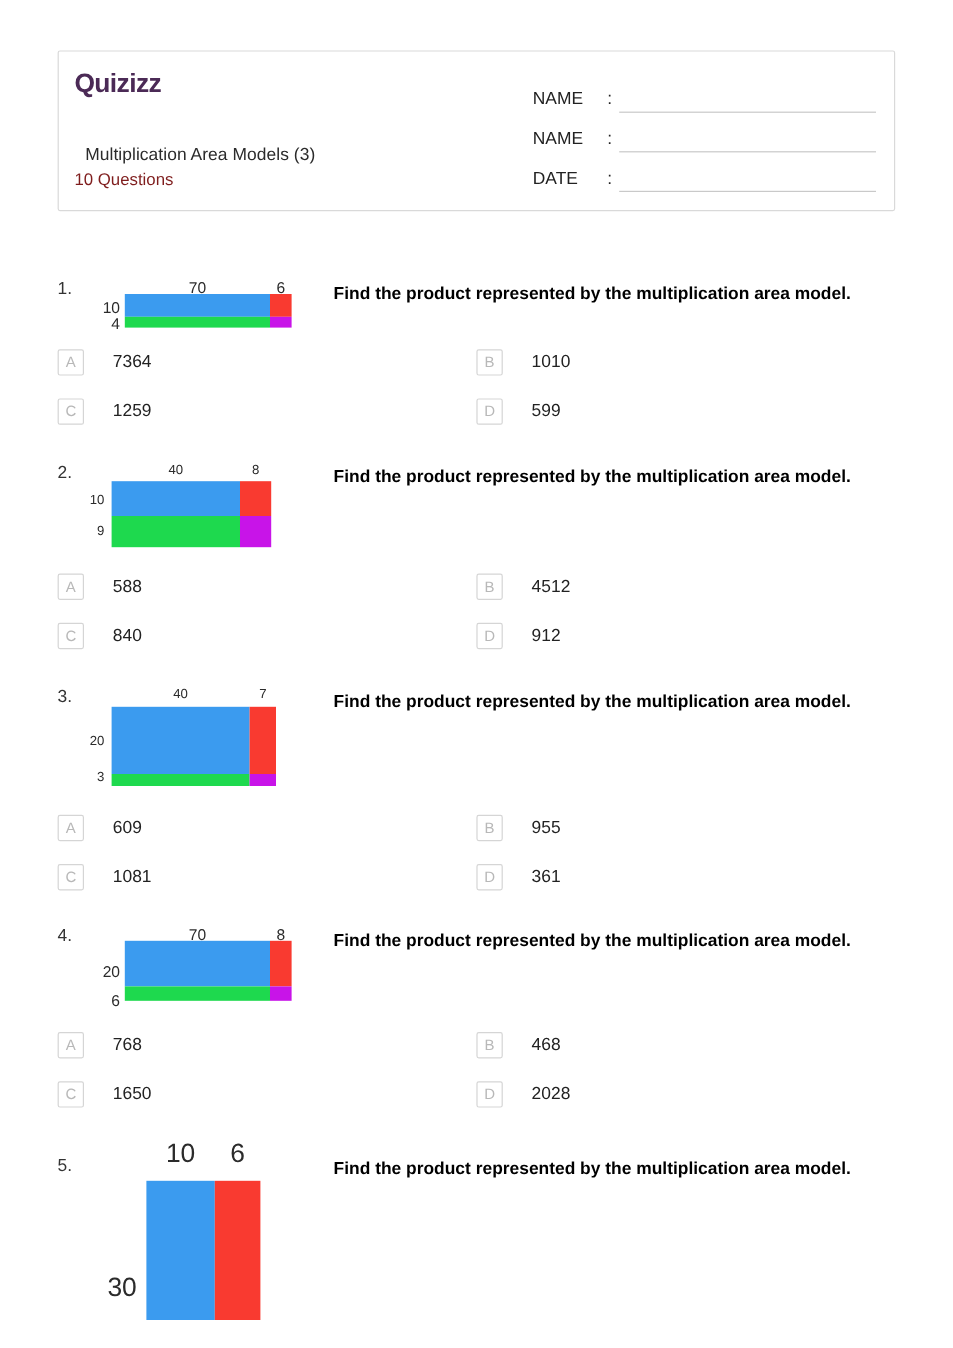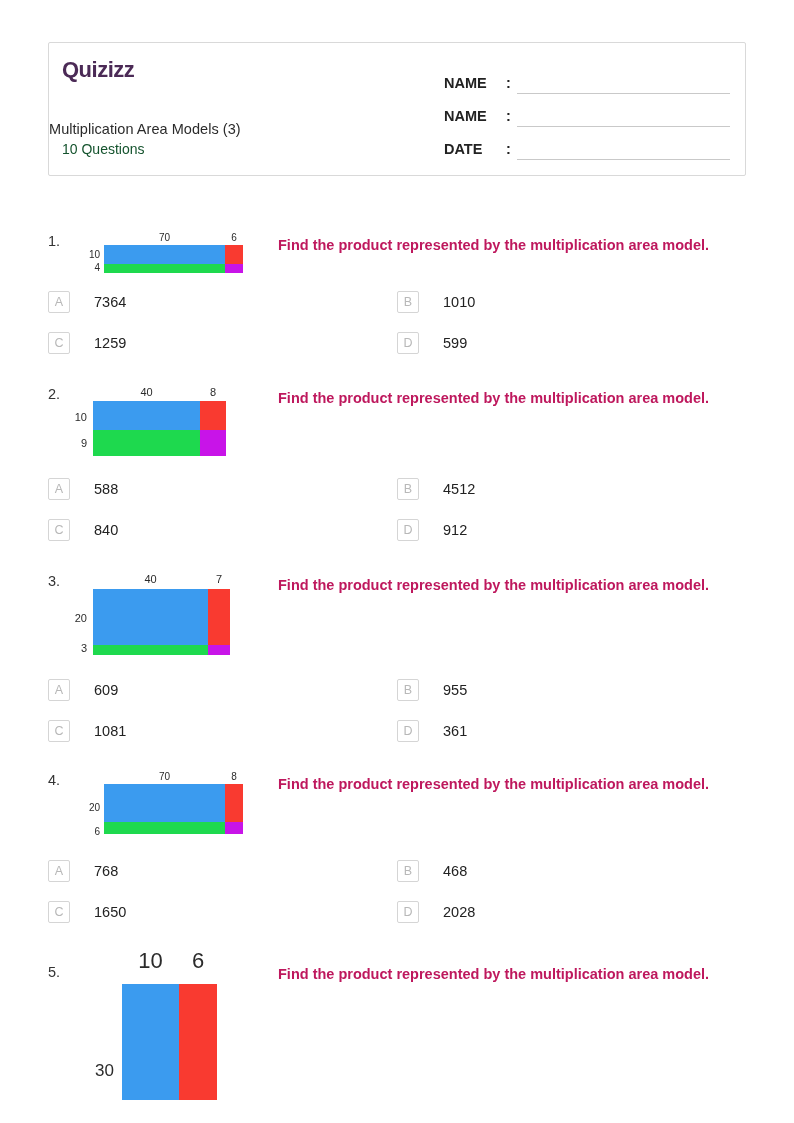--- a/index.html
+++ b/index.html
@@ -68,7 +68,6 @@
     flex: 1;
     box-sizing: border-box;
     padding: 18px 15px 0 7px;
-    font-weight: bold;
   }
   .field-row {
     display: flex;

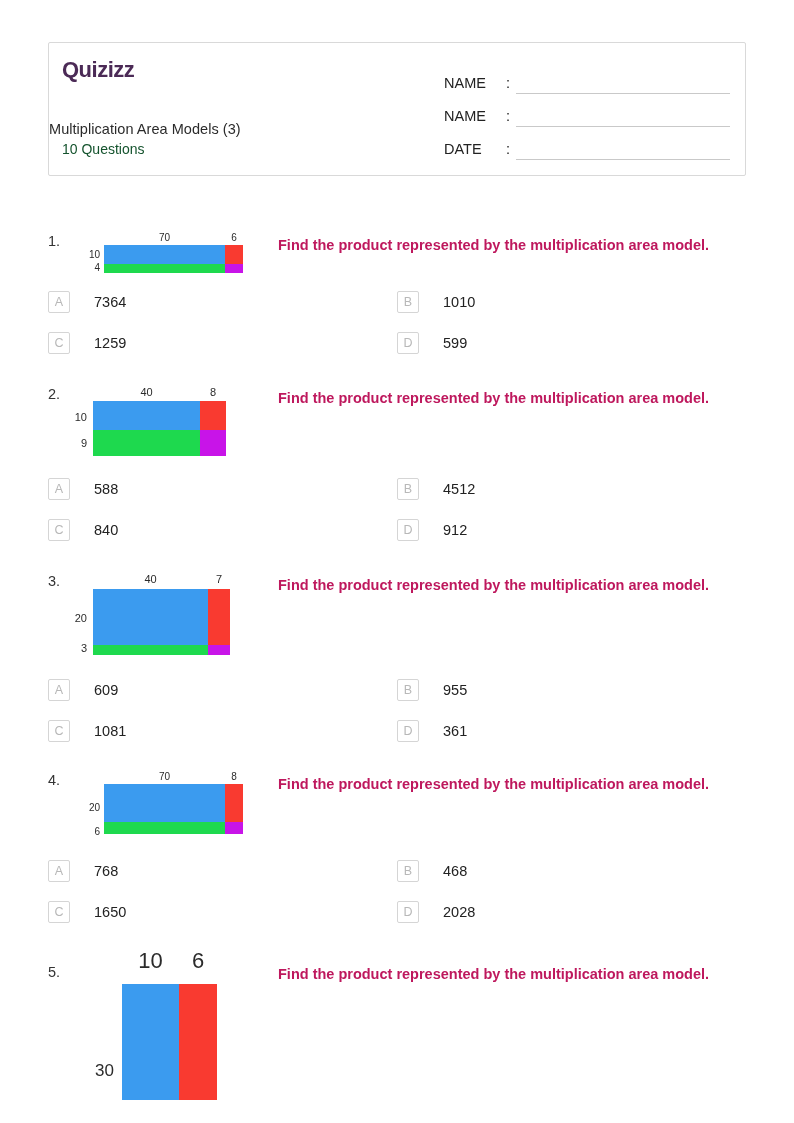--- a/index.html
+++ b/index.html
@@ -51,7 +51,7 @@
   }
   .quiz-title {
     position: absolute;
-    left: 0;
+    left: 22px;
     top: 78px;
     font-size: 14.5px;
     color: #2b2b2b;

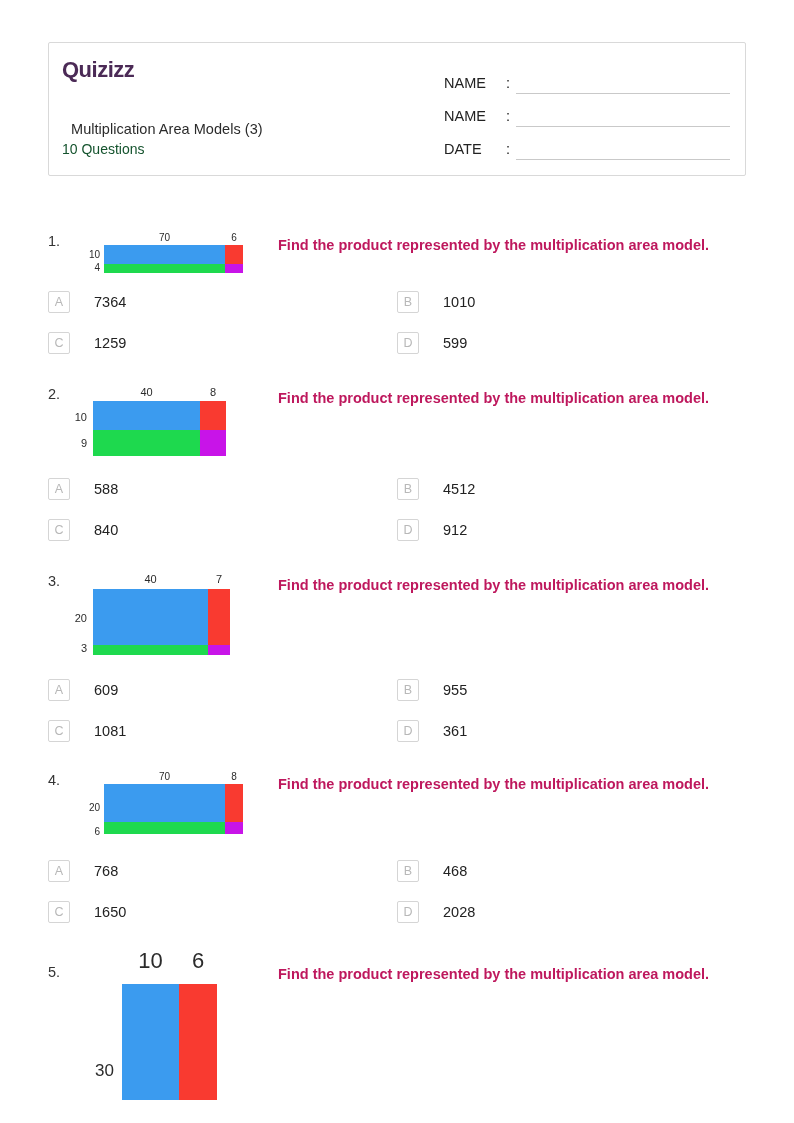--- a/index.html
+++ b/index.html
@@ -62,7 +62,7 @@
     left: 13px;
     top: 98px;
     font-size: 14px;
-    color: #14532d;
+    color: #7f1d1d;
   }
   .header-right {
     flex: 1;

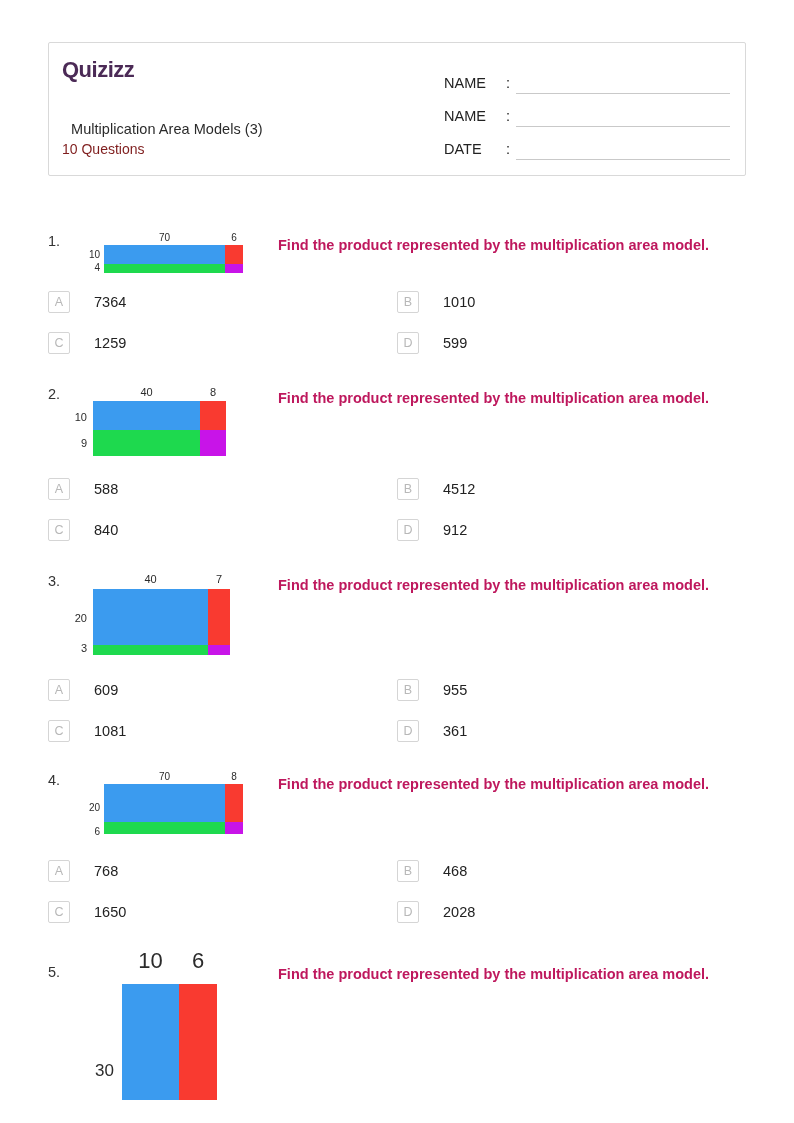--- a/index.html
+++ b/index.html
@@ -139,7 +139,7 @@
 
   .lbl {
     position: absolute;
-    font-size: 10px;
+    font-size: 13px;
     color: #2b2b2b;
     text-align: center;
     white-space: nowrap;

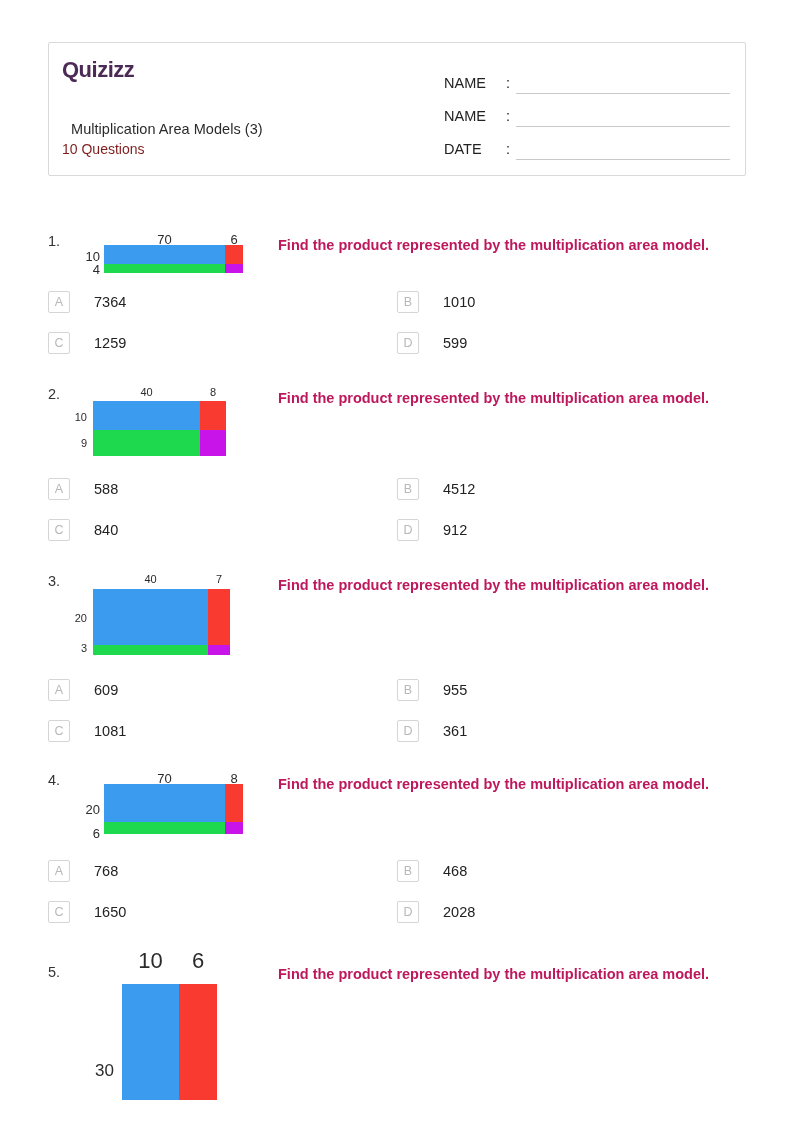--- a/index.html
+++ b/index.html
@@ -118,7 +118,7 @@
     font-size: 14.5px;
     font-weight: bold;
     line-height: 24px;
-    color: #be185d;
+    color: #000000;
     padding-left: 7px;
   }
 

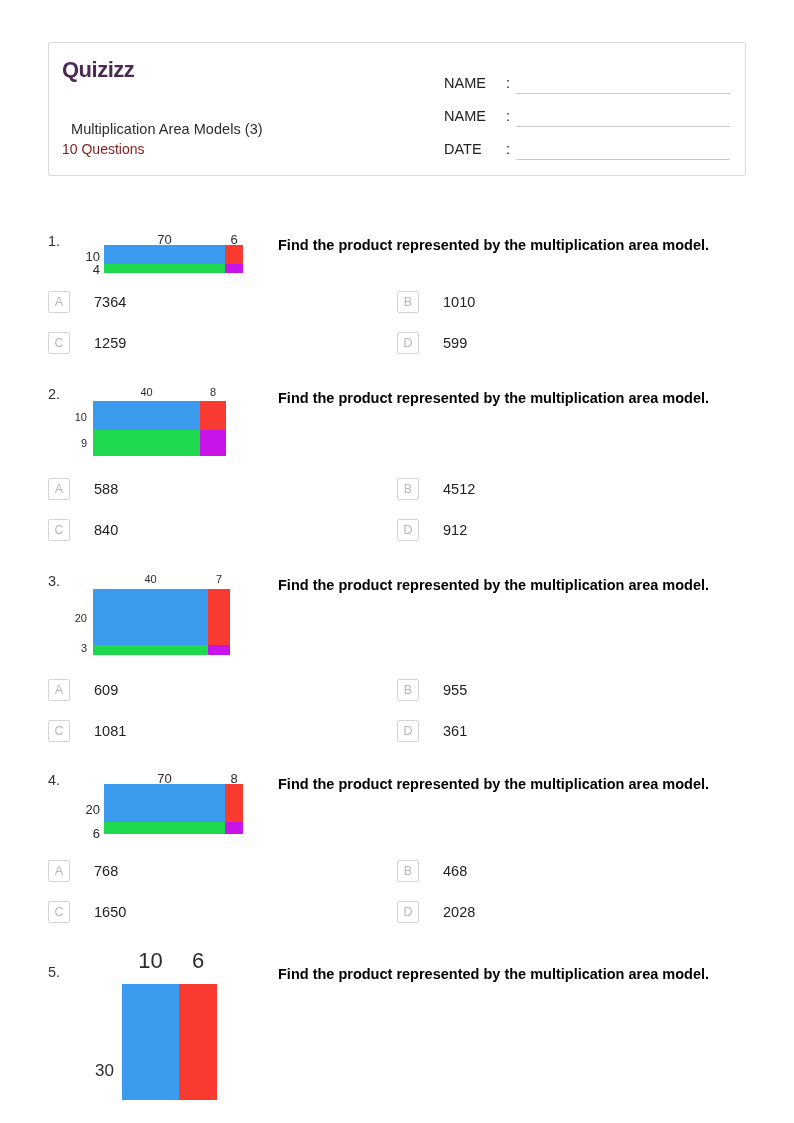--- a/index.html
+++ b/index.html
@@ -376,7 +376,7 @@
         <div class="model" style="width:95px;height:150px;margin-left:46px;">
           <div class="lbl" style="left:0;top:0;width:57px;font-size:22px;">10</div>
           <div class="lbl" style="left:57px;top:0;width:38px;font-size:22px;">6</div>
-          <div class="lbl lbl-left" style="left:-46px;top:112px;width:38px;font-size:17px;">30</div>
+          <div class="lbl lbl-left" style="left:-46px;top:112px;width:38px;font-size:22px;">30</div>
           <div class="grid" style="left:0;top:34px;width:95px;height:116px;grid-template-columns:57px 38px;grid-template-rows:116px;">
             <span class="cell c-blue"></span>
             <span class="cell c-red"></span>

